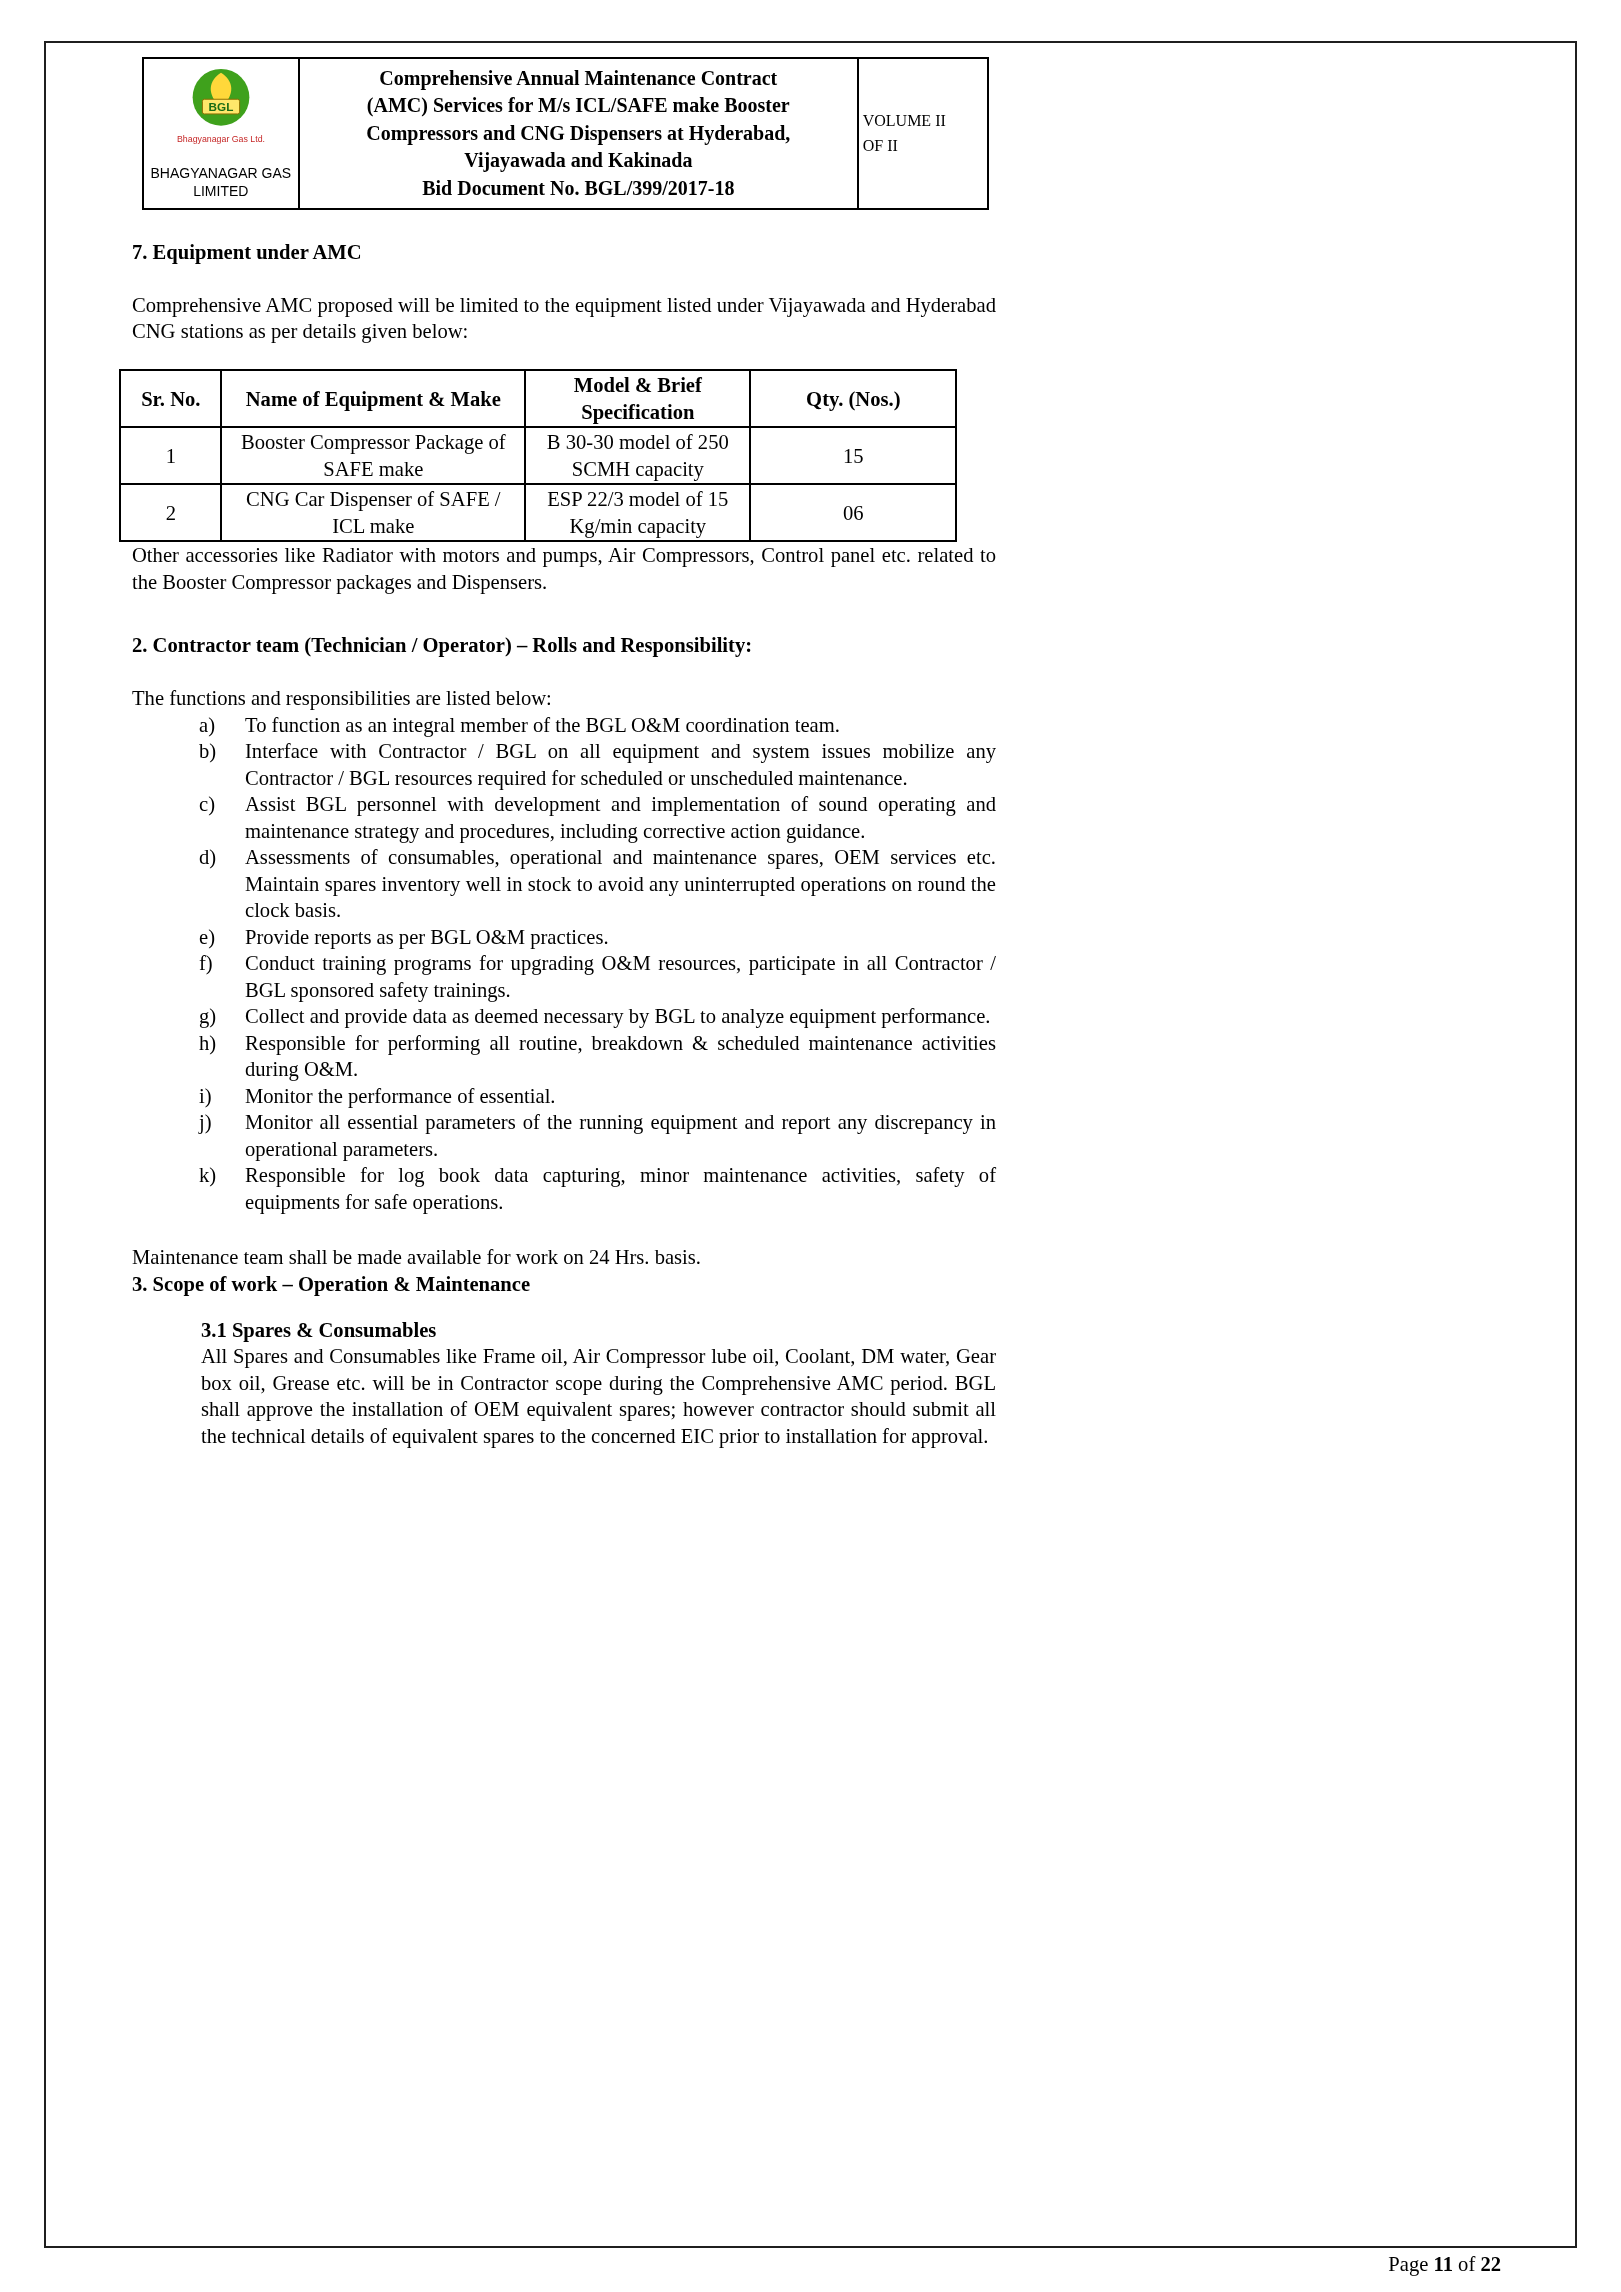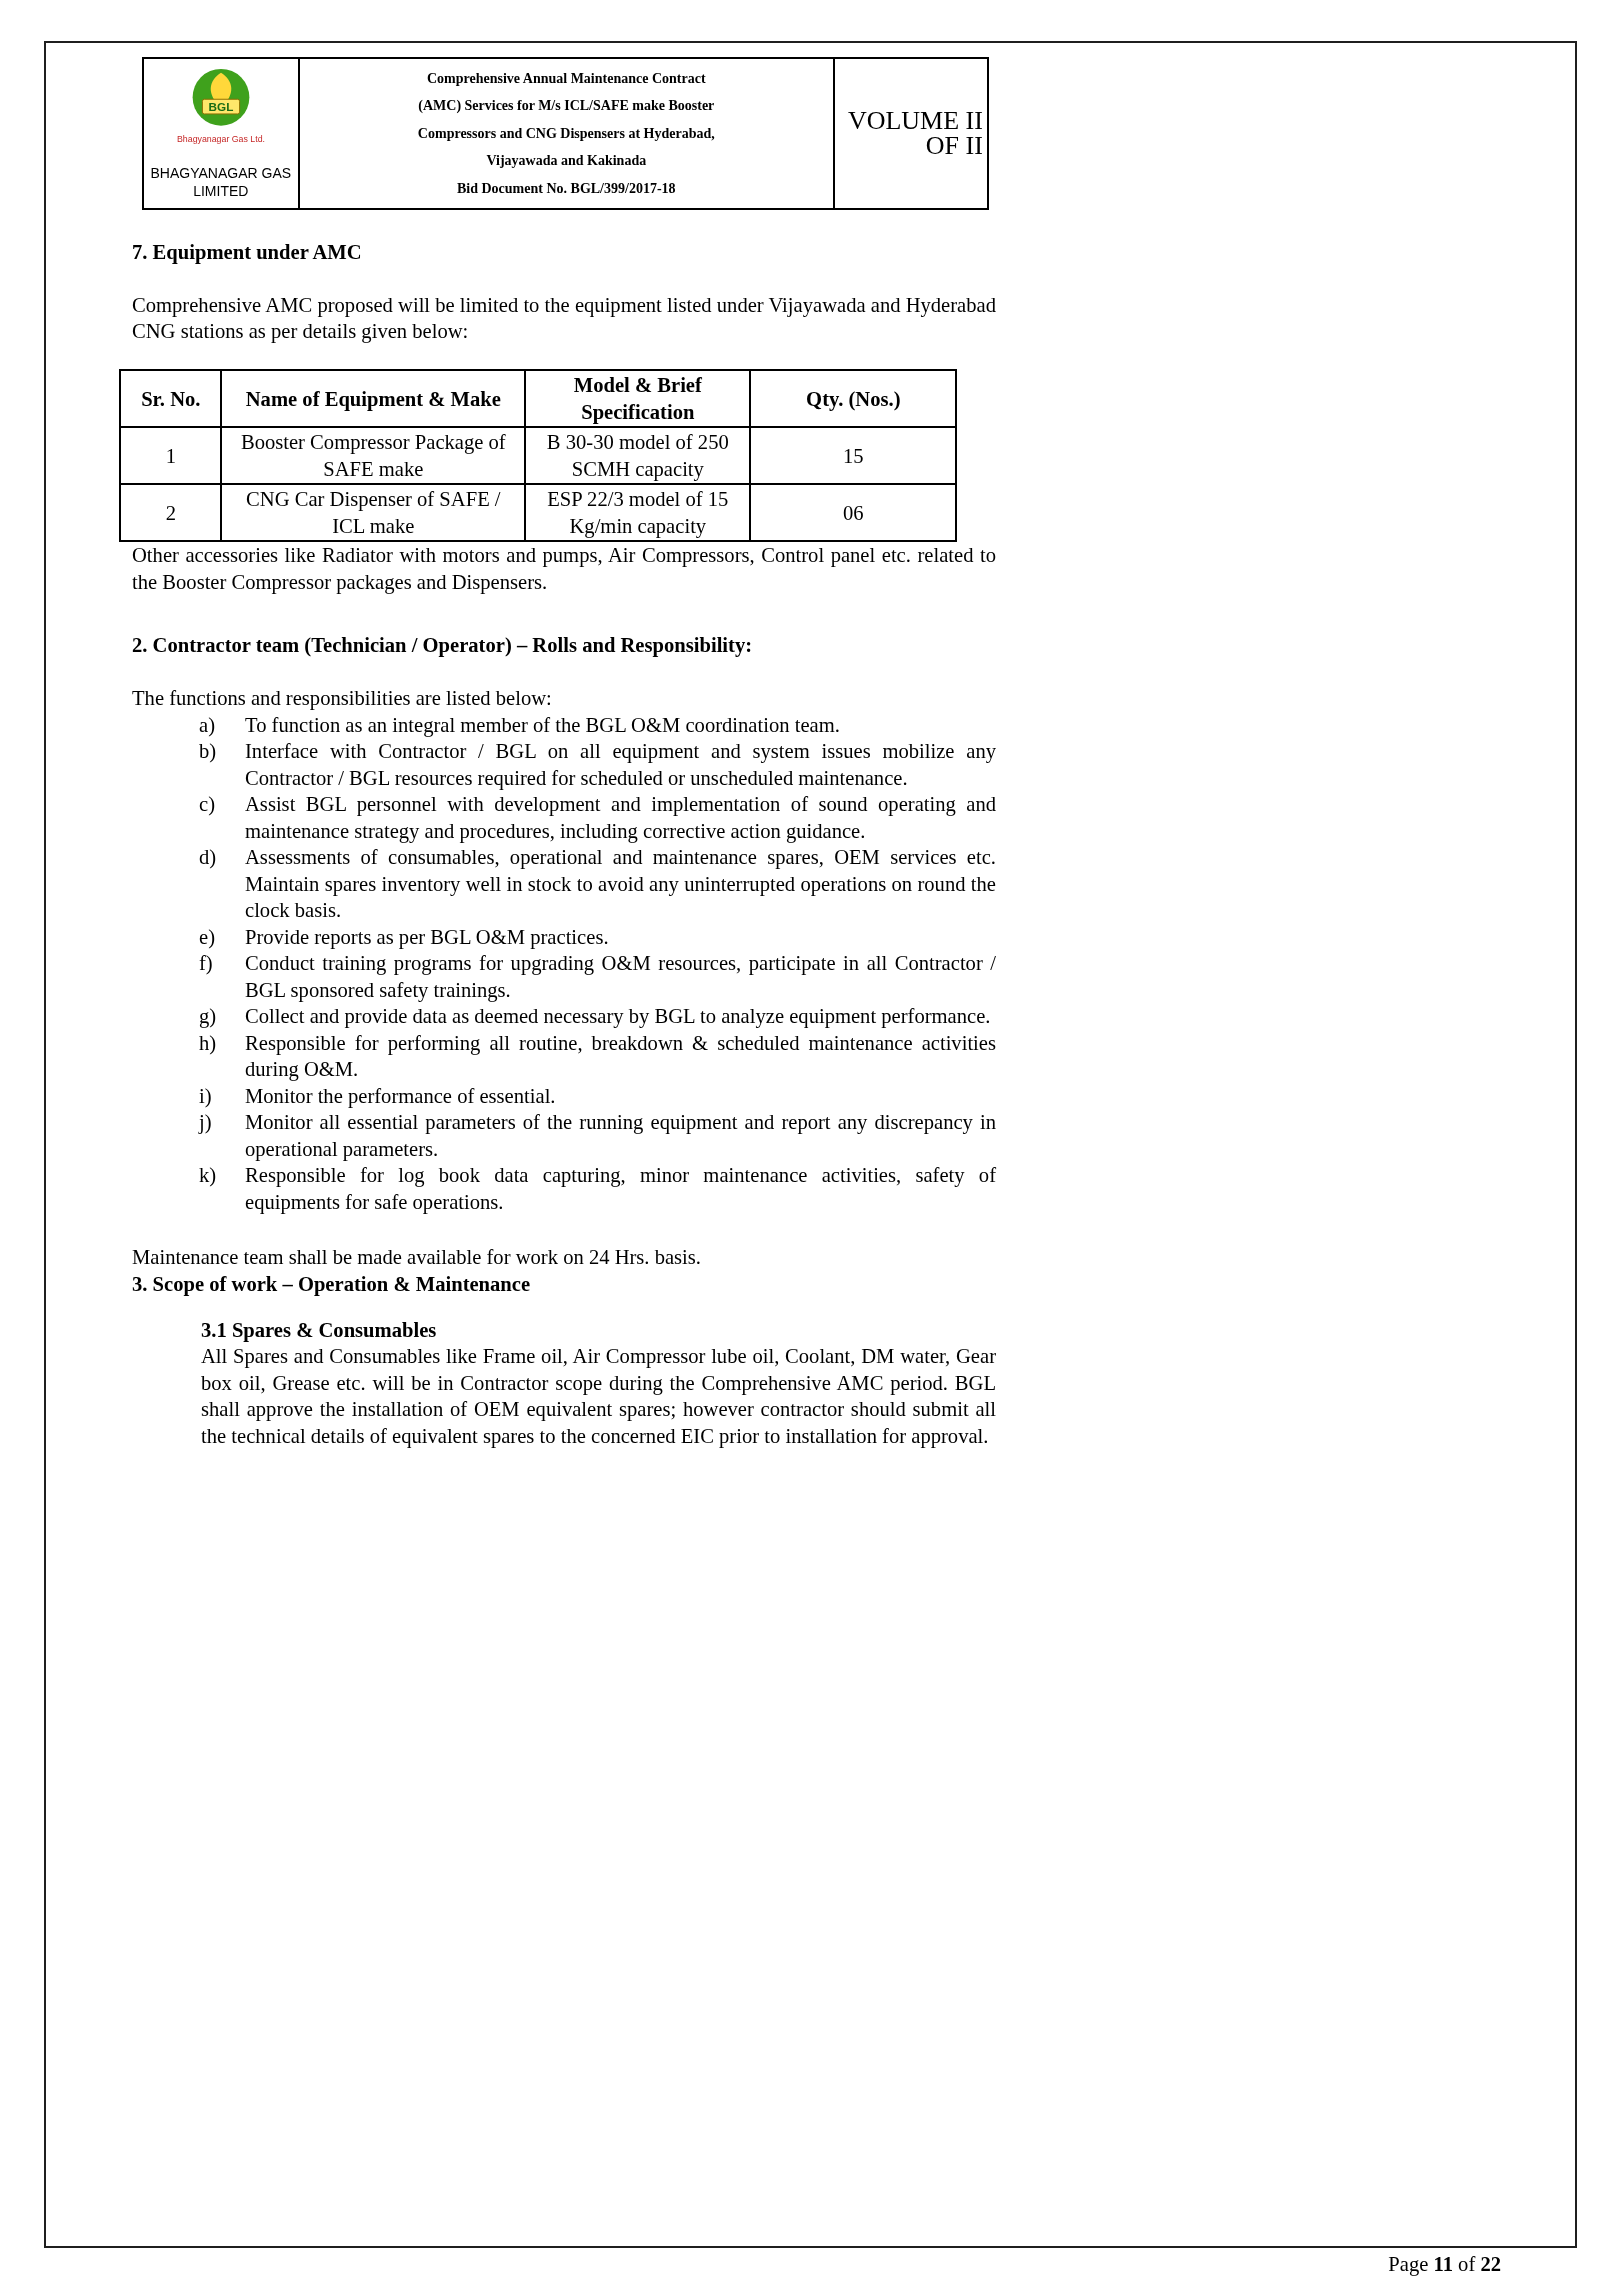--- a/index.html
+++ b/index.html
@@ -48,7 +48,7 @@
   .title-cell {
     text-align: center;
     font-weight: bold;
-    font-size: 14px;
+    font-size: 20px;
     line-height: 27.4px;
     padding: 5.9px 9.8px;
   }

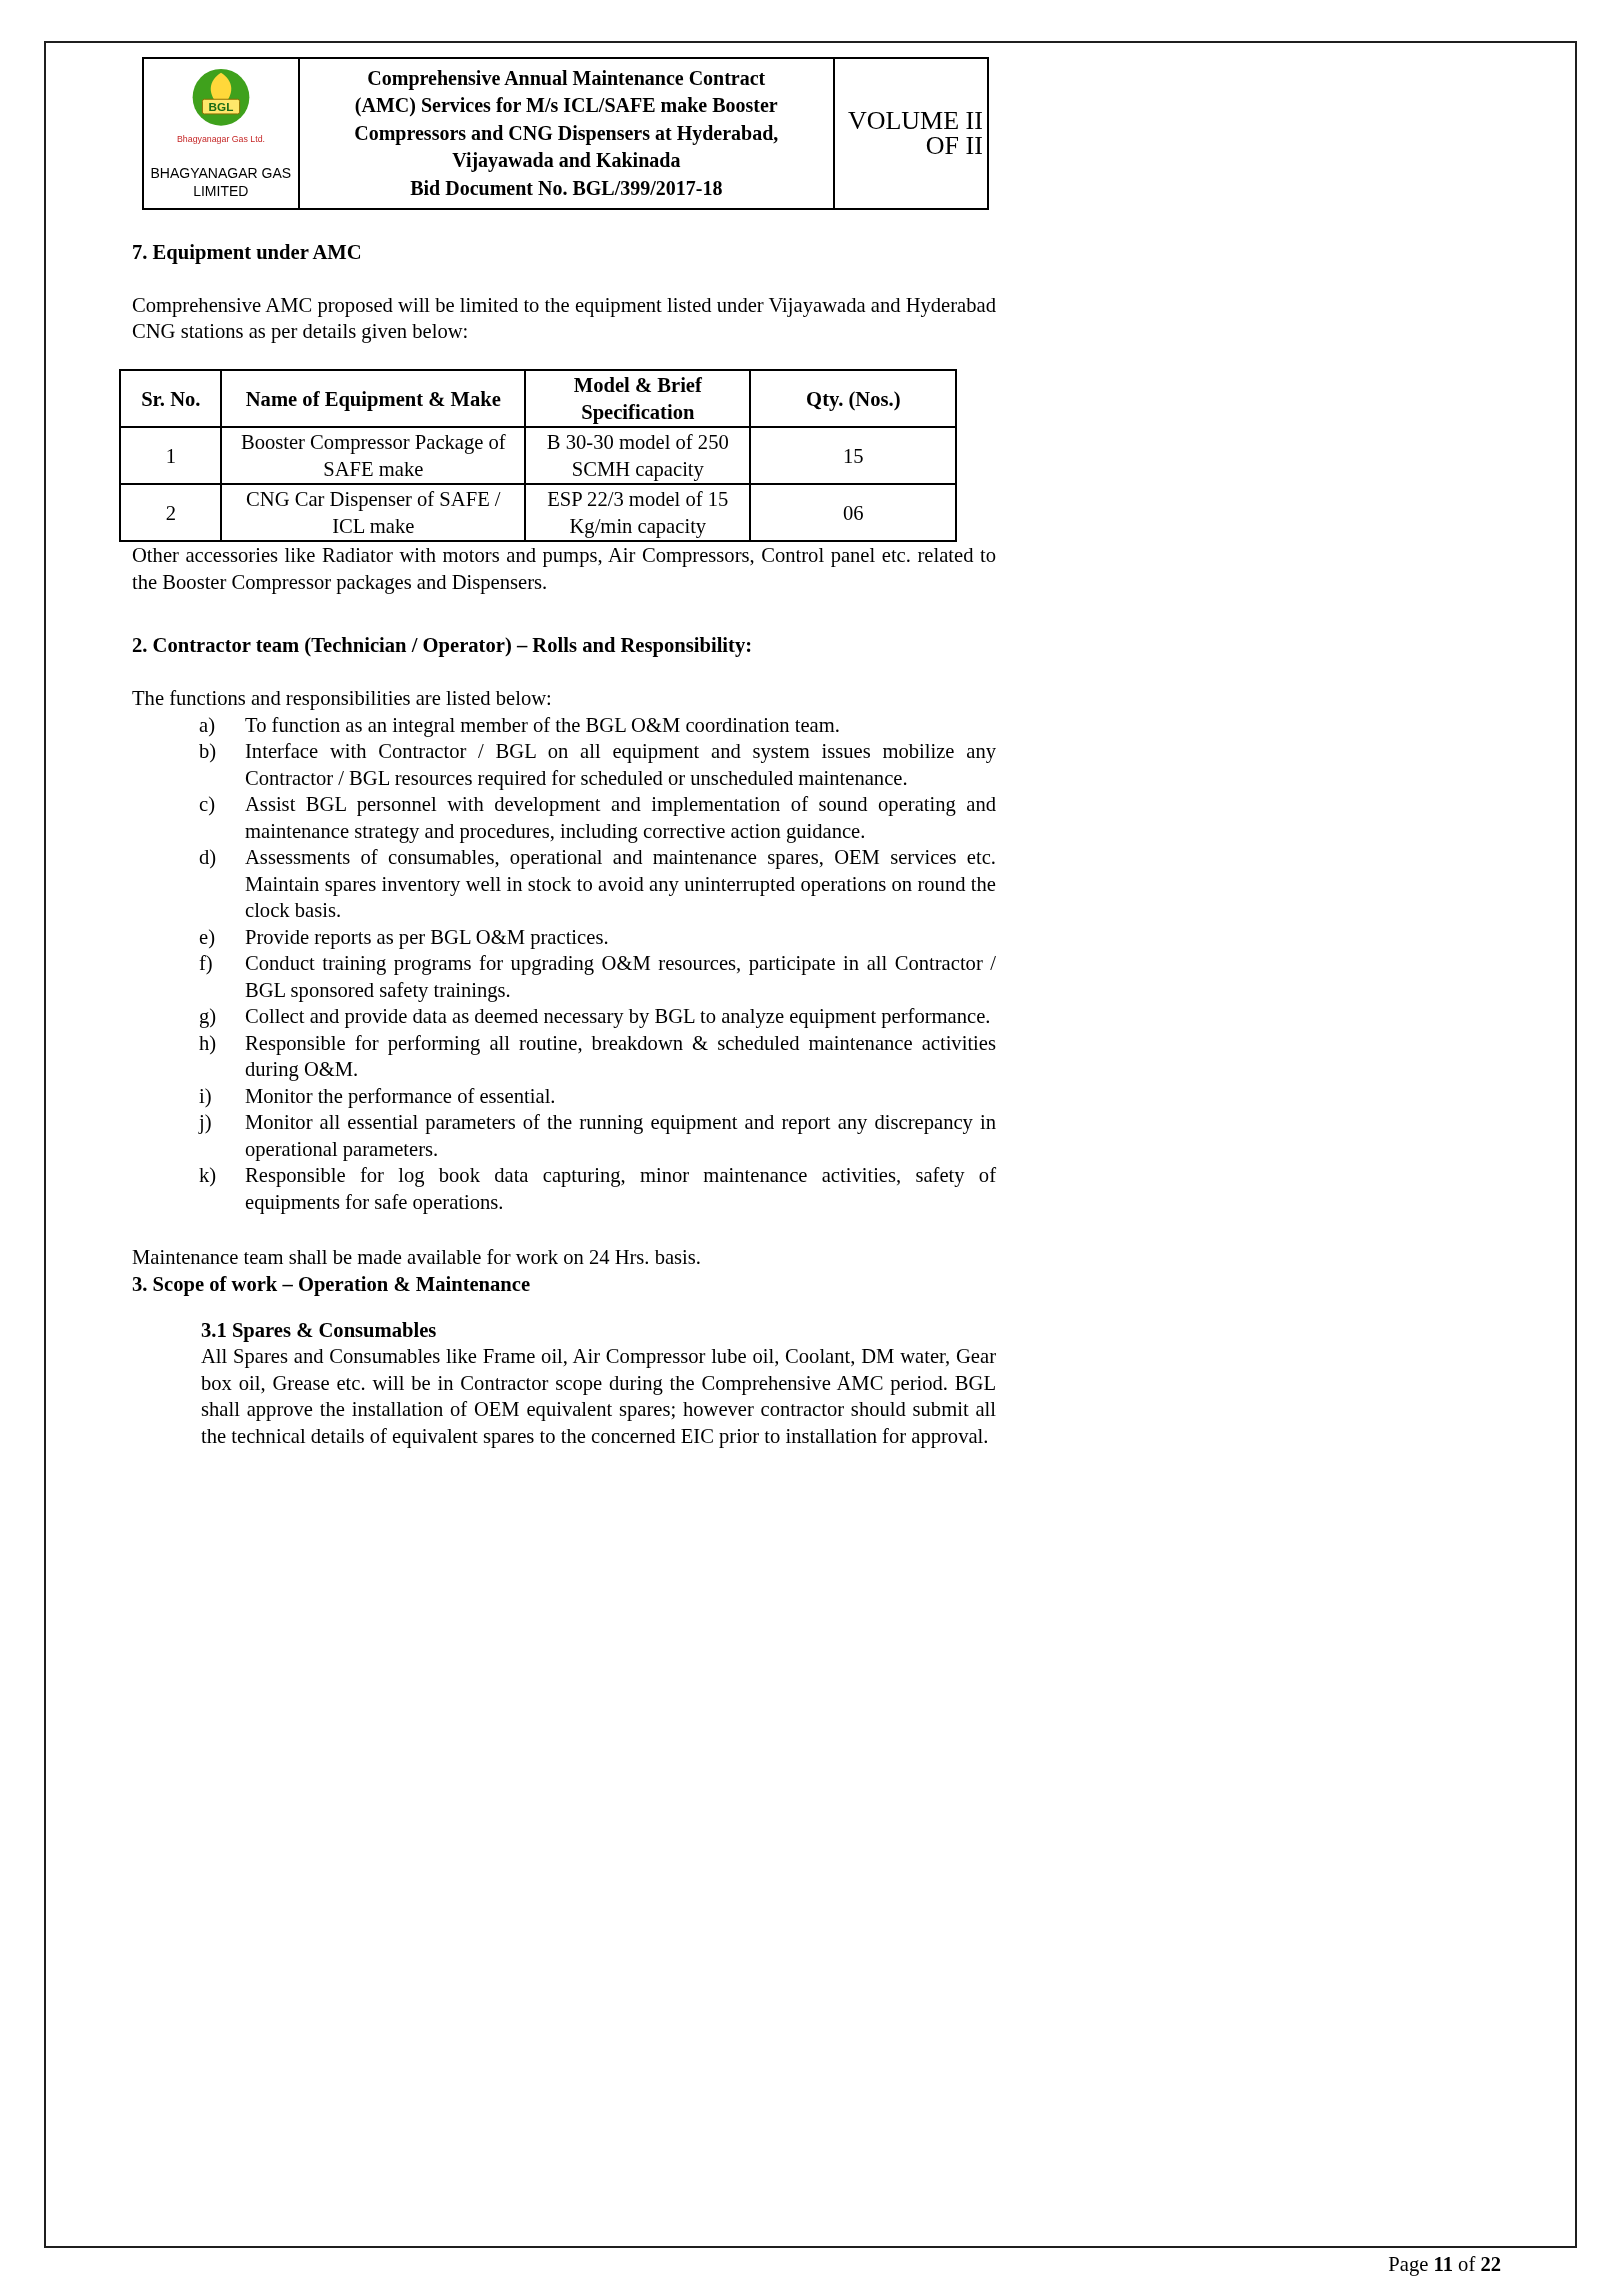--- a/index.html
+++ b/index.html
@@ -53,9 +53,9 @@
     padding: 5.9px 9.8px;
   }
   .volume-cell {
-    width: 154px;
-    text-align: right;
-    font-size: 26px;
+    width: 130px;
+    text-align: left;
+    font-size: 16px;
     line-height: 25.5px;
     padding: 3.9px;
   }

